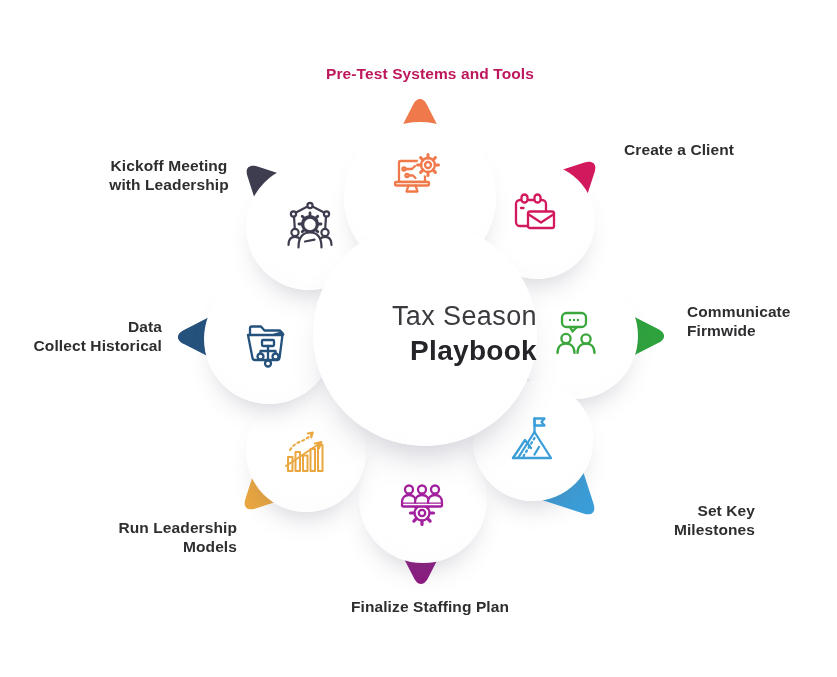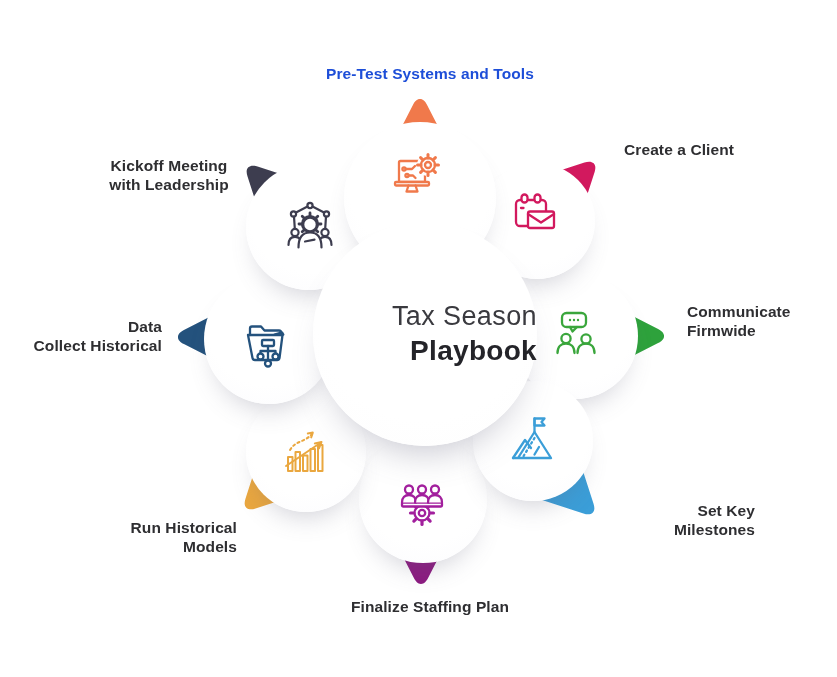--- a/index.html
+++ b/index.html
@@ -286,7 +286,7 @@
       </svg>
   </span>
 
-  <div class="label l0" style="color: #1d4ed8;">
+  <div class="label l0" style="color: #be185d;">
     <span class="ln">Pre-Test Systems and Tools</span>
     <span class="ln"></span>
   </div>

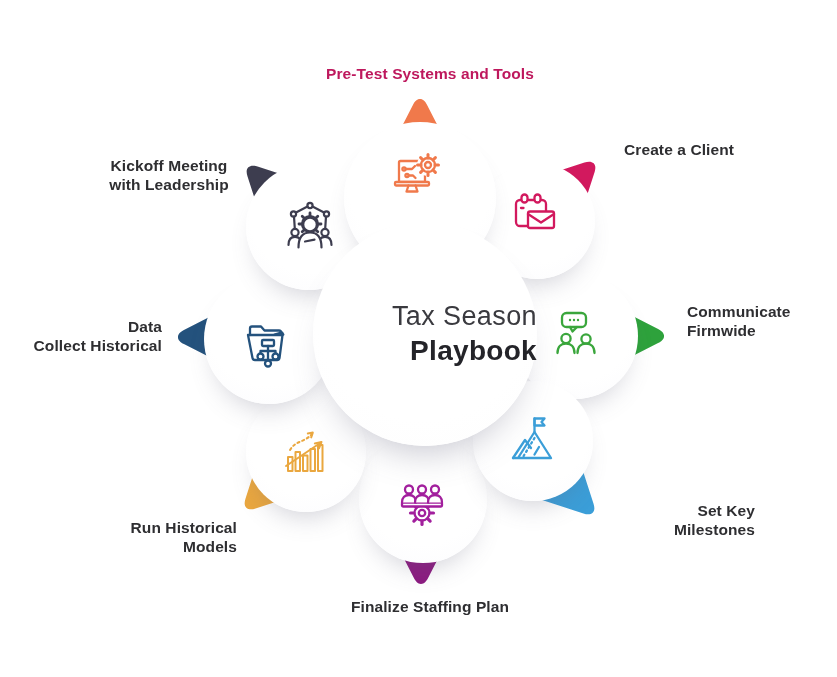--- a/index.html
+++ b/index.html
@@ -306,7 +306,7 @@
     <span class="ln"></span>
   </div>
   <div class="label l5" style="color: rgb(46, 46, 49);">
-    <span class="ln">Run Historical</span>
+    <span class="ln">Run Leadership</span>
     <span class="ln">Models</span>
   </div>
   <div class="label l6" style="color: rgb(46, 46, 49);">

